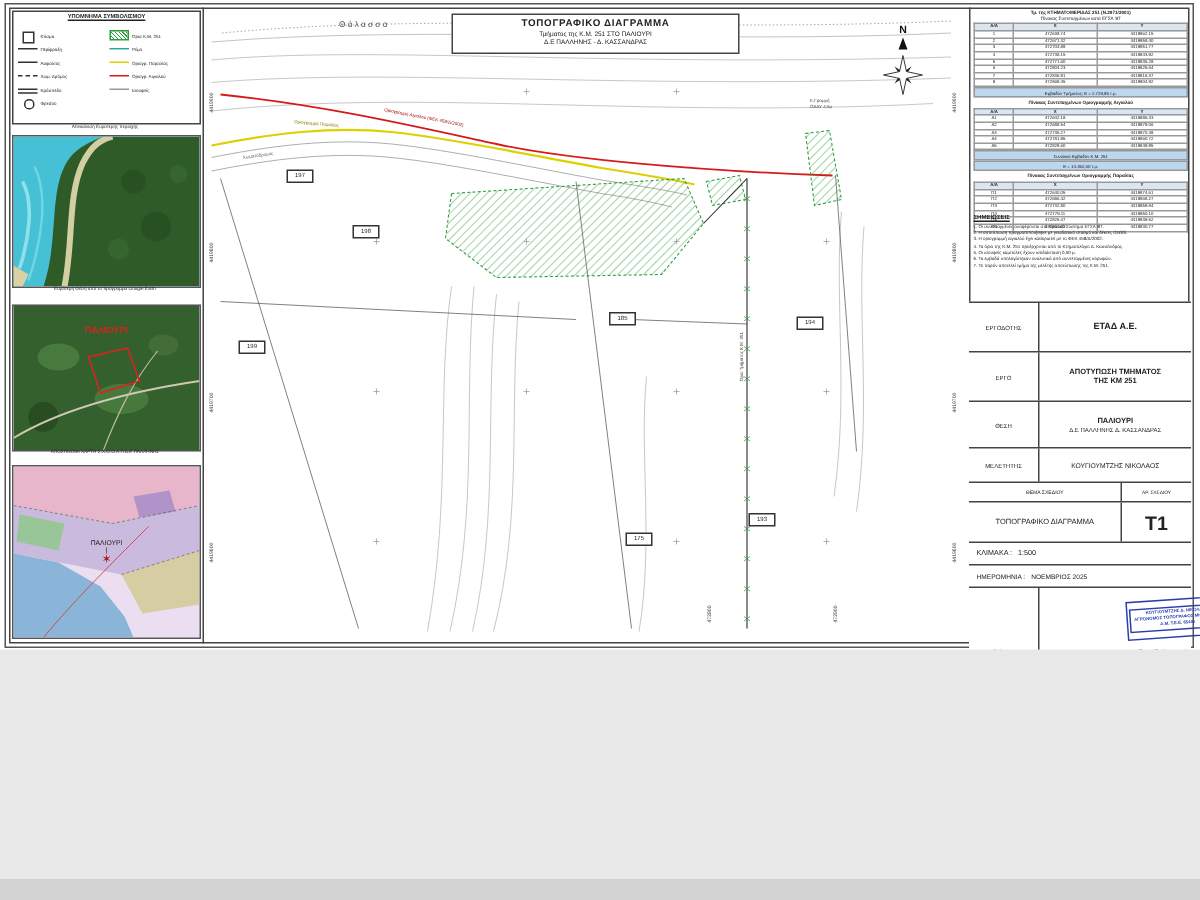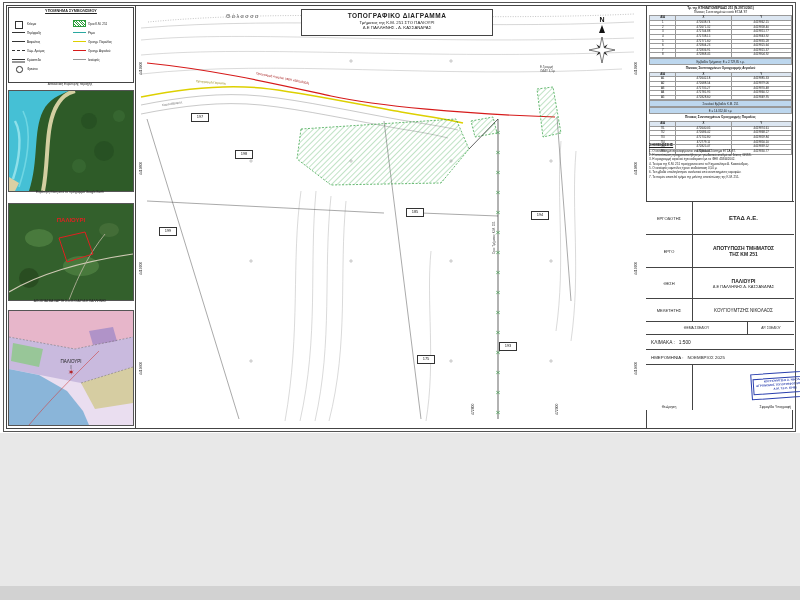--- a/index.html
+++ b/index.html
@@ -503,6 +503,10 @@
         <div class="hdr-cell">ΘΕΜΑ ΣΧΕΔΙΟΥ</div>
         <div class="num-cell" style="font-size:3.2px">ΑΡ. ΣΧΕΔΙΟΥ</div>
       </div>
+      <div class="tb-row" style="height:26px">
+        <div class="hdr-cell" style="font-size:5px">ΤΟΠΟΓΡΑΦΙΚΟ ΔΙΑΓΡΑΜΜΑ</div>
+        <div class="num-cell" style="font-size:13px;font-weight:bold">T1</div>
+      </div>
       <div class="tb-row inline-row" style="height:14px">
         <span>ΚΛΙΜΑΚΑ :</span>
         <span>1:500</span>

